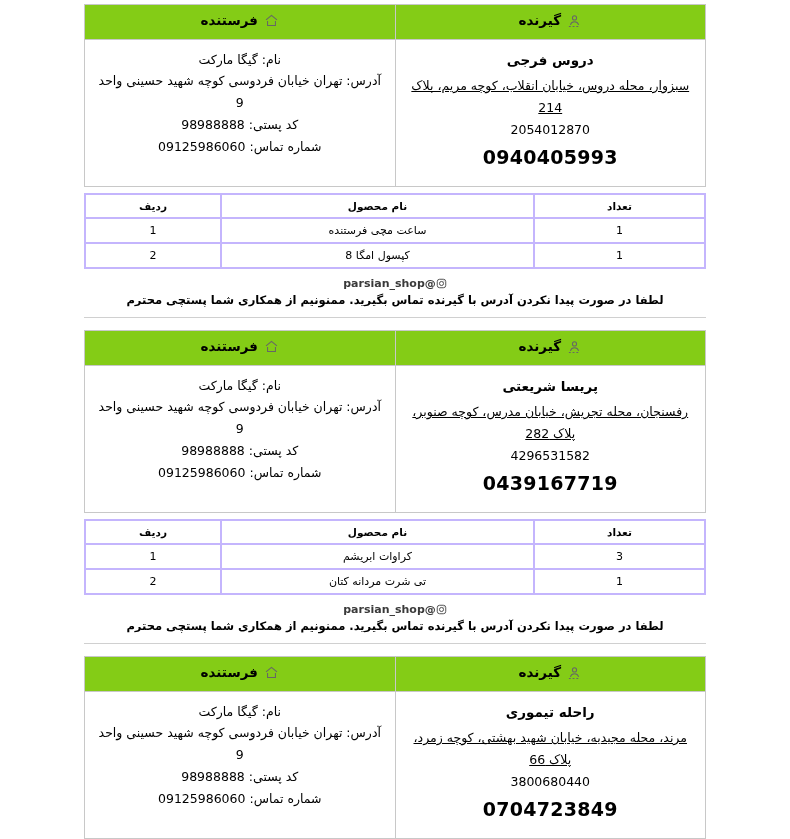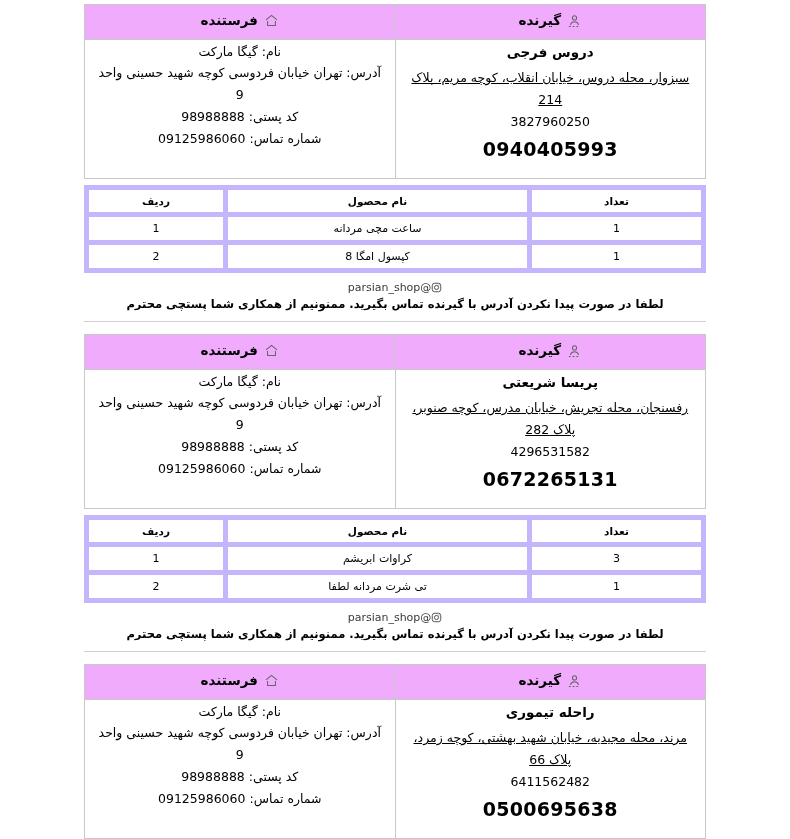--- a/index.html
+++ b/index.html
@@ -39,7 +39,7 @@
     font-weight: bold;
     font-size: 13.5px;
     padding: 7px 6px 8px 6px;
-    background: #f0abfc;
+    background: #84cc16;
   }
   .hdr-inner {
     display: inline-flex;

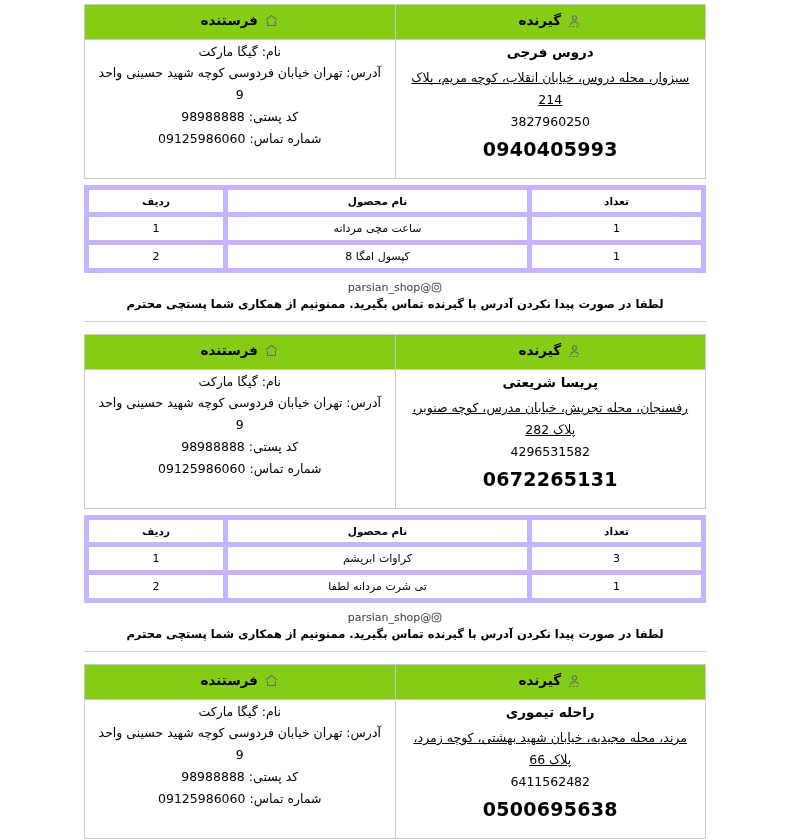--- a/index.html
+++ b/index.html
@@ -56,7 +56,7 @@
   }
   .hdr-icon svg { display: block; }
   .body-cell {
-    padding: 1px 10px 12px 10px;
+    padding: 9px 10px 12px 10px;
     text-align: center;
     line-height: 1.75;
     font-size: 12.5px;

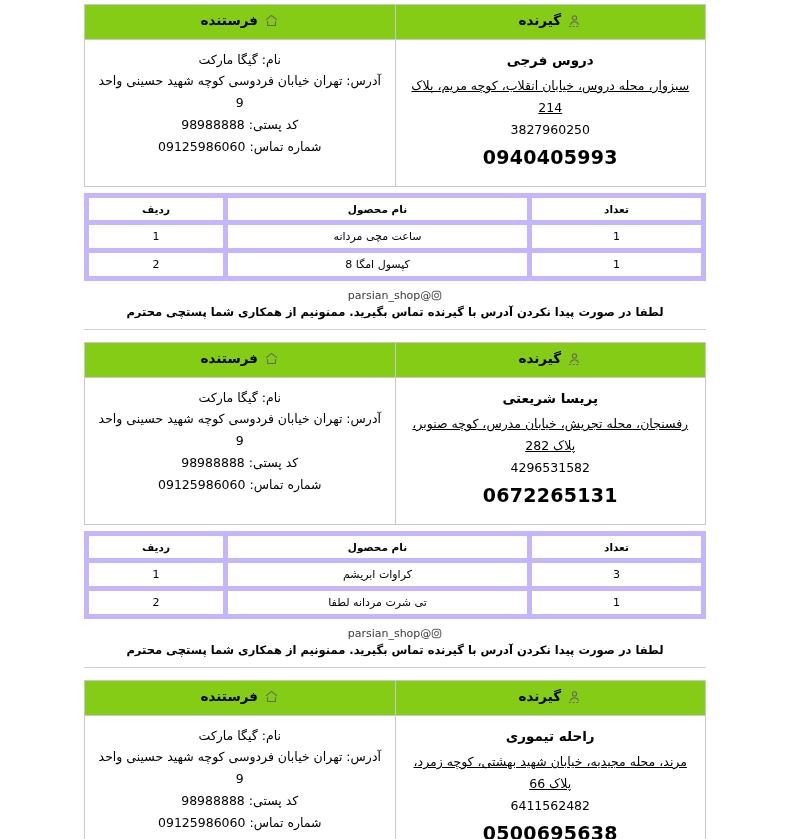--- a/index.html
+++ b/index.html
@@ -163,7 +163,7 @@
         <td class="body-cell">
           <div class="recv-name">دروس فرجی</div>
           <div class="recv-addr">سبزوار، محله دروس، خیابان انقلاب، کوچه مریم، پلاک 214</div>
-          <div class="recv-code">3827960250</div>
+          <div class="recv-code">2054012870</div>
           <div class="recv-phone">0940405993</div>
         </td>
         <td class="body-cell">

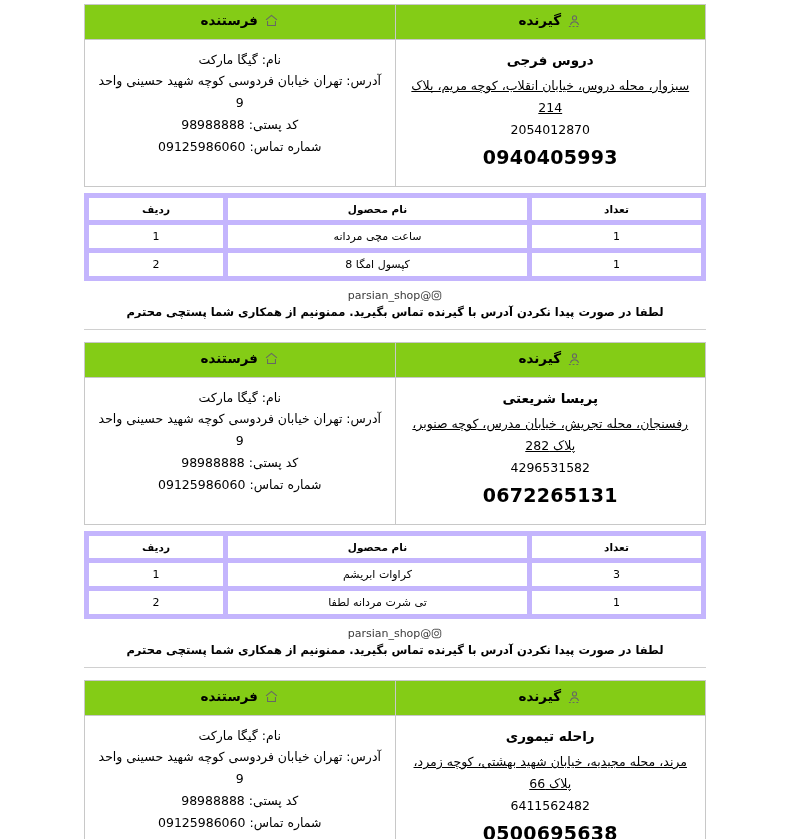--- a/index.html
+++ b/index.html
@@ -90,7 +90,7 @@
     margin-top: 6px;
   }
   .prod-table th, .prod-table td {
-    border: 5px solid #c4b5fd;
+    border: 2px solid #c4b5fd;
     text-align: center;
     font-size: 11px;
     padding: 5px 12px;

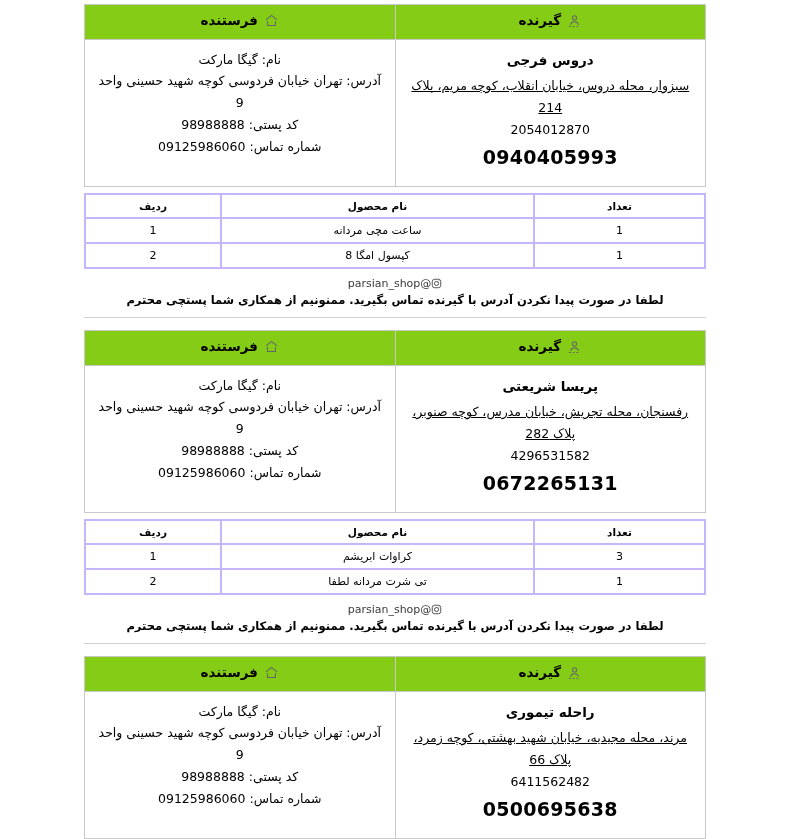--- a/index.html
+++ b/index.html
@@ -185,7 +185,7 @@
       </tr>
       <tr>
         <td>1</td>
-        <td>ساعت مچی مردانه</td>
+        <td>ساعت مچی فرستنده</td>
         <td>1</td>
       </tr>
       <tr>

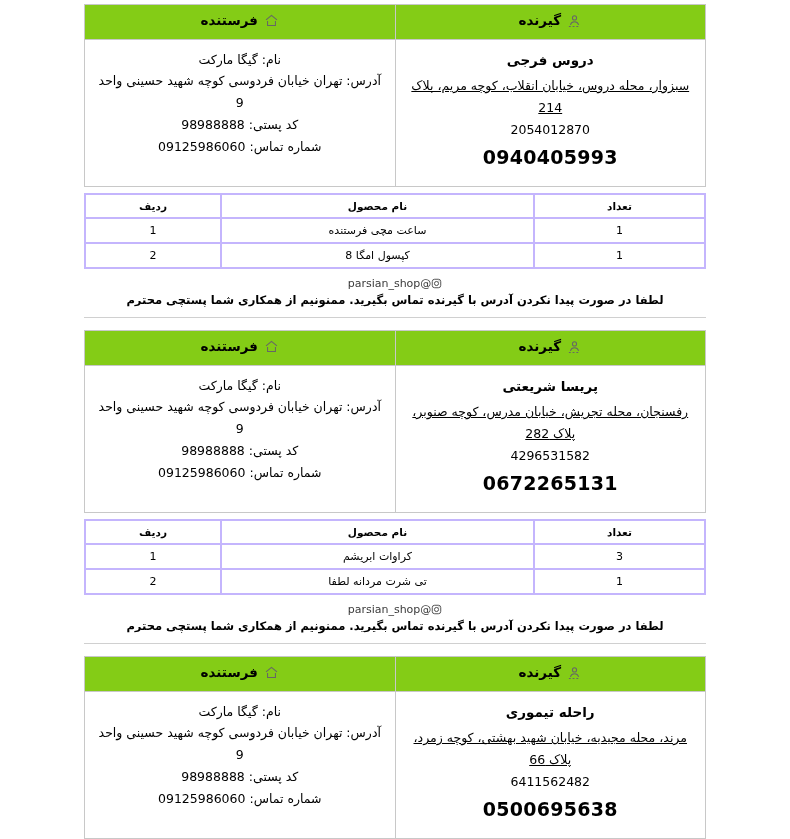--- a/index.html
+++ b/index.html
@@ -112,6 +112,7 @@
     align-items: center;
     justify-content: center;
     direction: ltr;
+    font-weight: bold;
   }
   .footer .shop svg { display:block; }
   .footer .note {

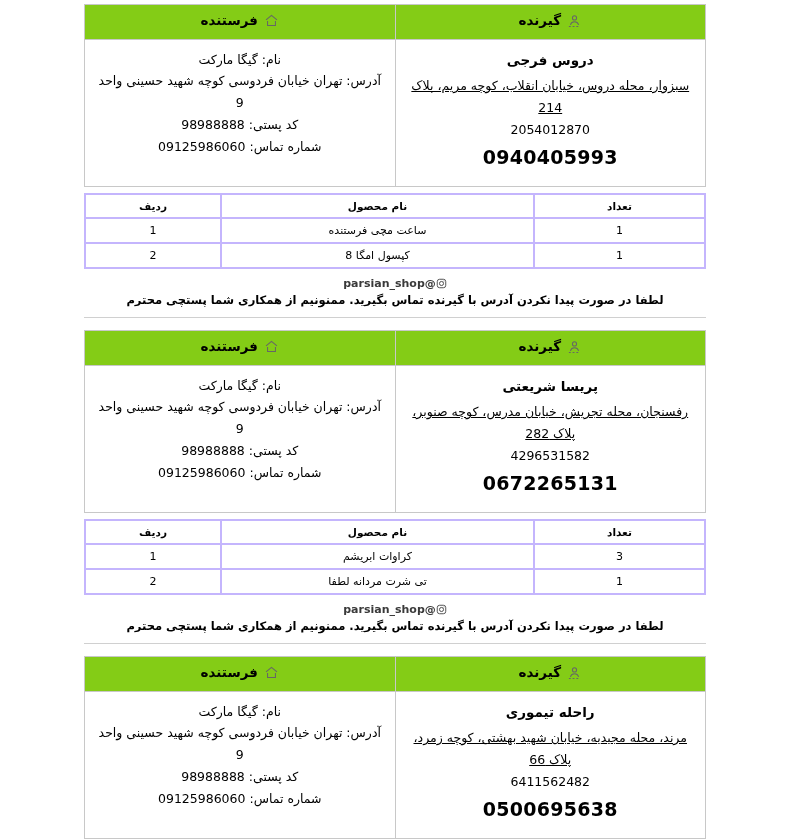--- a/index.html
+++ b/index.html
@@ -246,7 +246,7 @@
           <div class="recv-name">پریسا شریعتی</div>
           <div class="recv-addr">رفسنجان، محله تجریش، خیابان مدرس، کوچه صنوبر، پلاک 282</div>
           <div class="recv-code">4296531582</div>
-          <div class="recv-phone">0672265131</div>
+          <div class="recv-phone">0439167719</div>
         </td>
         <td class="body-cell">
           <div class="send-line">نام: گیگا مارکت</div>

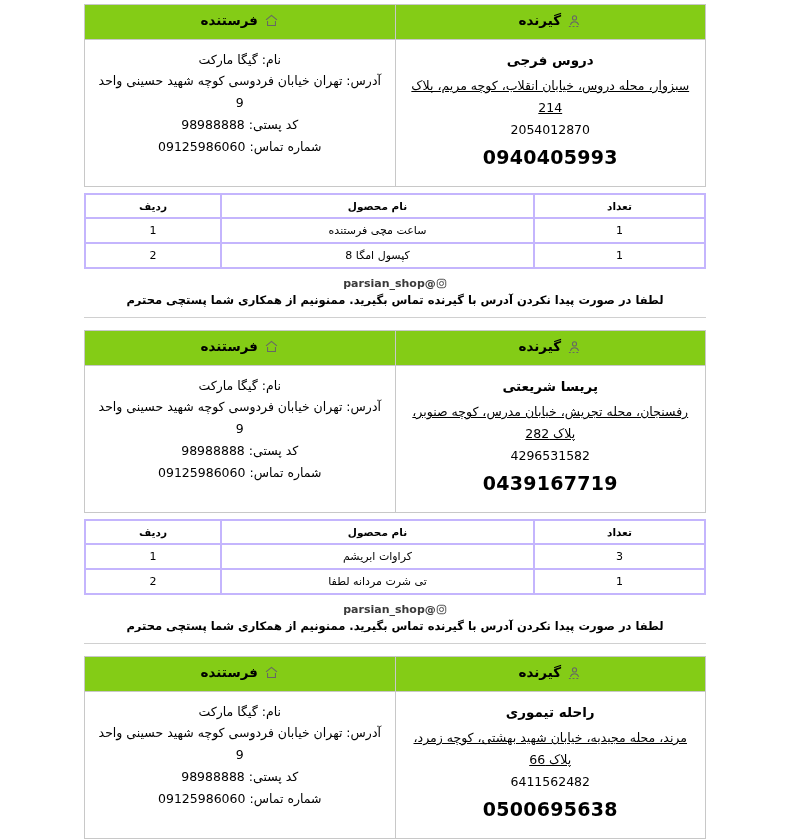--- a/index.html
+++ b/index.html
@@ -272,7 +272,7 @@
       </tr>
       <tr>
         <td>1</td>
-        <td>تی شرت مردانه لطفا</td>
+        <td>تی شرت مردانه کتان</td>
         <td>2</td>
       </tr>
     </tbody>

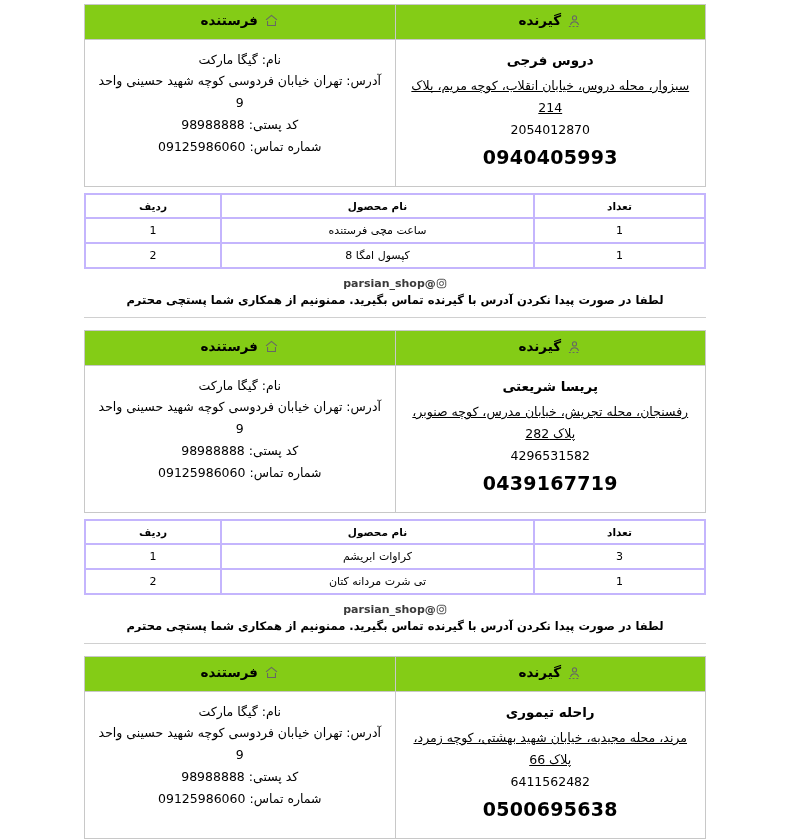--- a/index.html
+++ b/index.html
@@ -326,7 +326,7 @@
         <td class="body-cell">
           <div class="recv-name">راحله تیموری</div>
           <div class="recv-addr">مرند، محله مجیدیه، خیابان شهید بهشتی، کوچه زمرد، پلاک 66</div>
-          <div class="recv-code">6411562482</div>
+          <div class="recv-code">3800680440</div>
           <div class="recv-phone">0500695638</div>
         </td>
         <td class="body-cell">

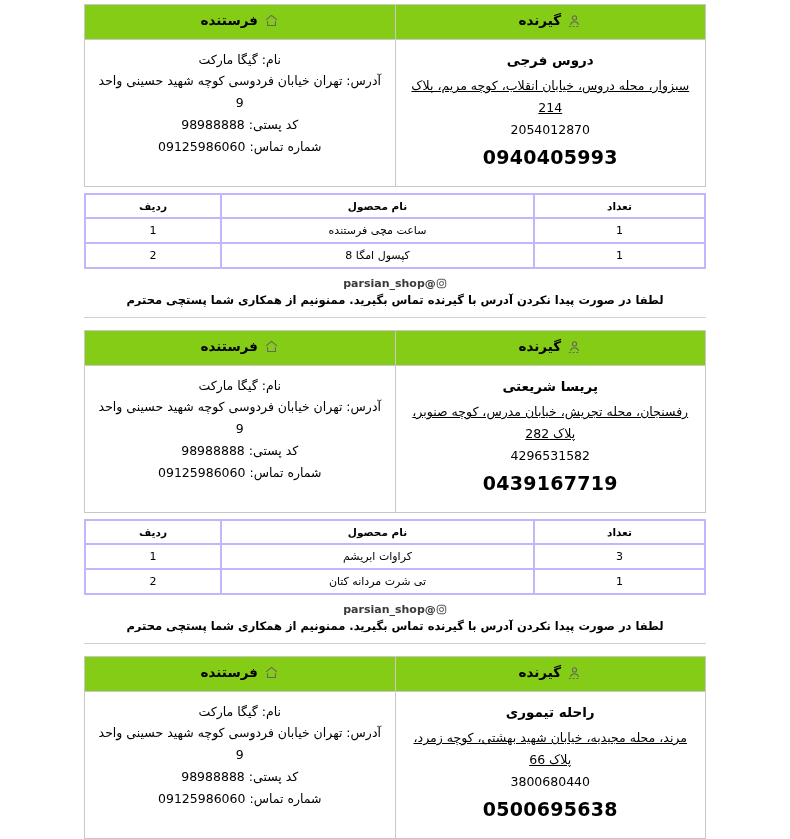--- a/index.html
+++ b/index.html
@@ -327,7 +327,7 @@
           <div class="recv-name">راحله تیموری</div>
           <div class="recv-addr">مرند، محله مجیدیه، خیابان شهید بهشتی، کوچه زمرد، پلاک 66</div>
           <div class="recv-code">3800680440</div>
-          <div class="recv-phone">0500695638</div>
+          <div class="recv-phone">0704723849</div>
         </td>
         <td class="body-cell">
           <div class="send-line">نام: گیگا مارکت</div>

